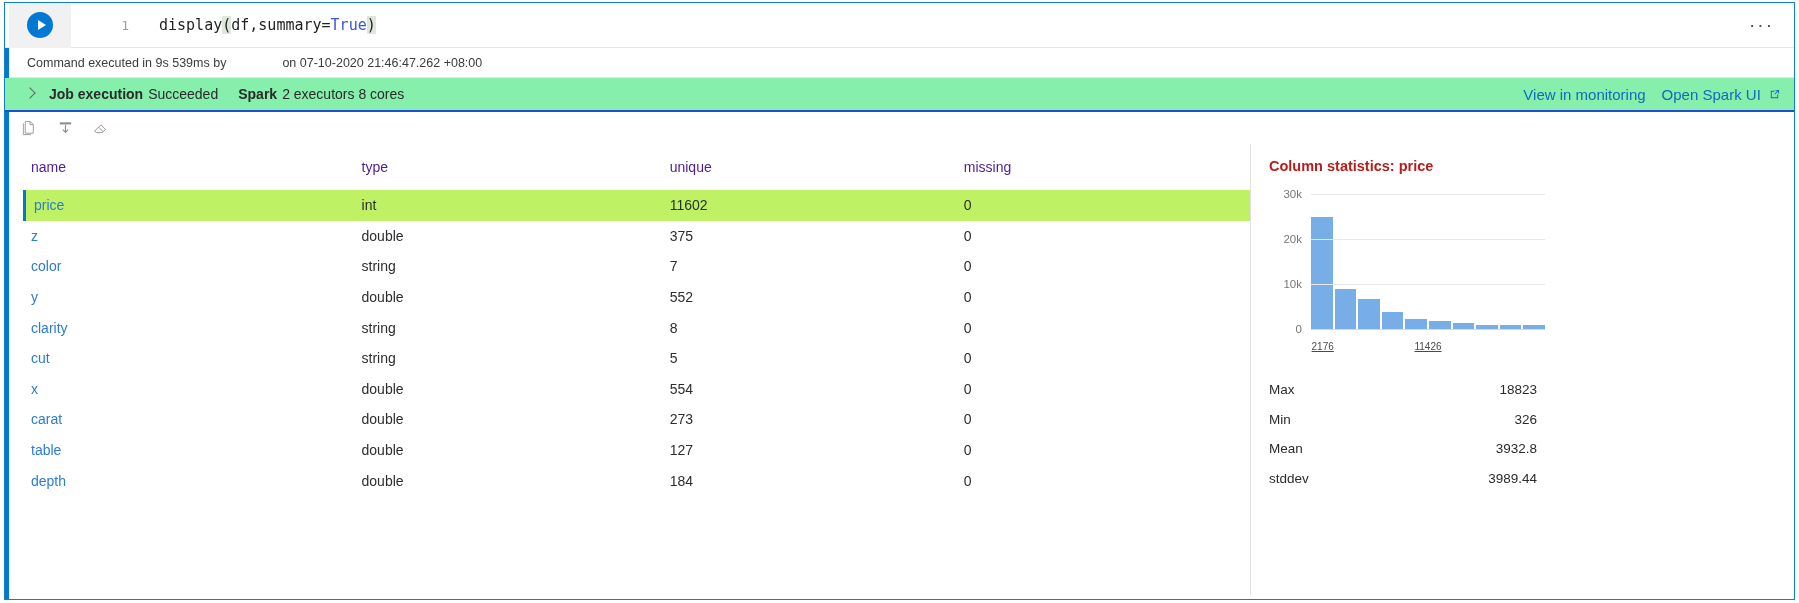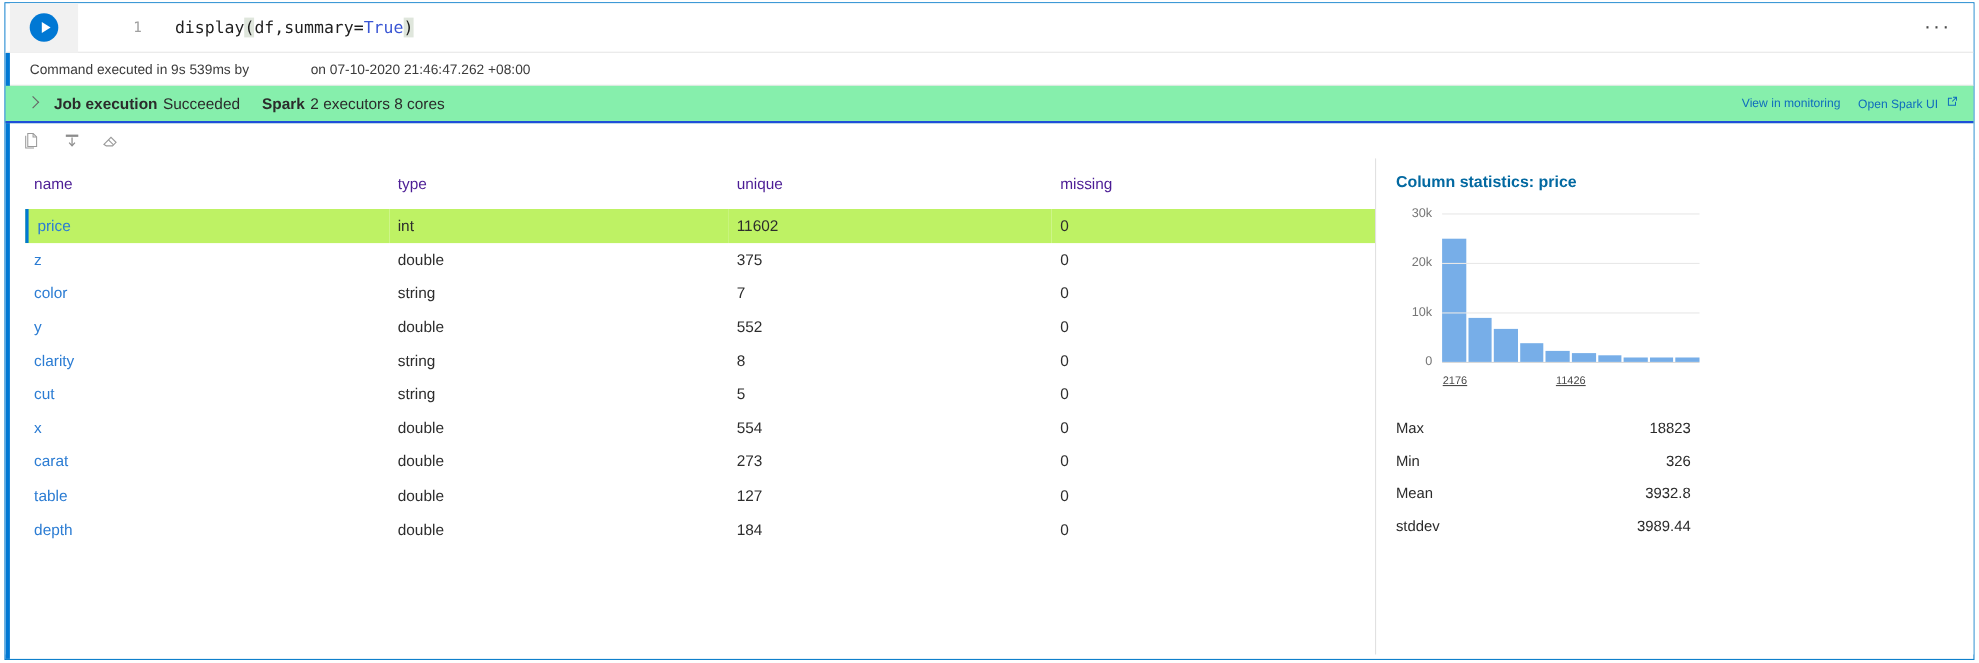--- a/index.html
+++ b/index.html
@@ -150,7 +150,7 @@
   }
   .job-links a {
     color: #0f6cbd;
-    font-size: 11px;
+    font-size: 15px;
     text-decoration: none;
     cursor: pointer;
     text-align: center;

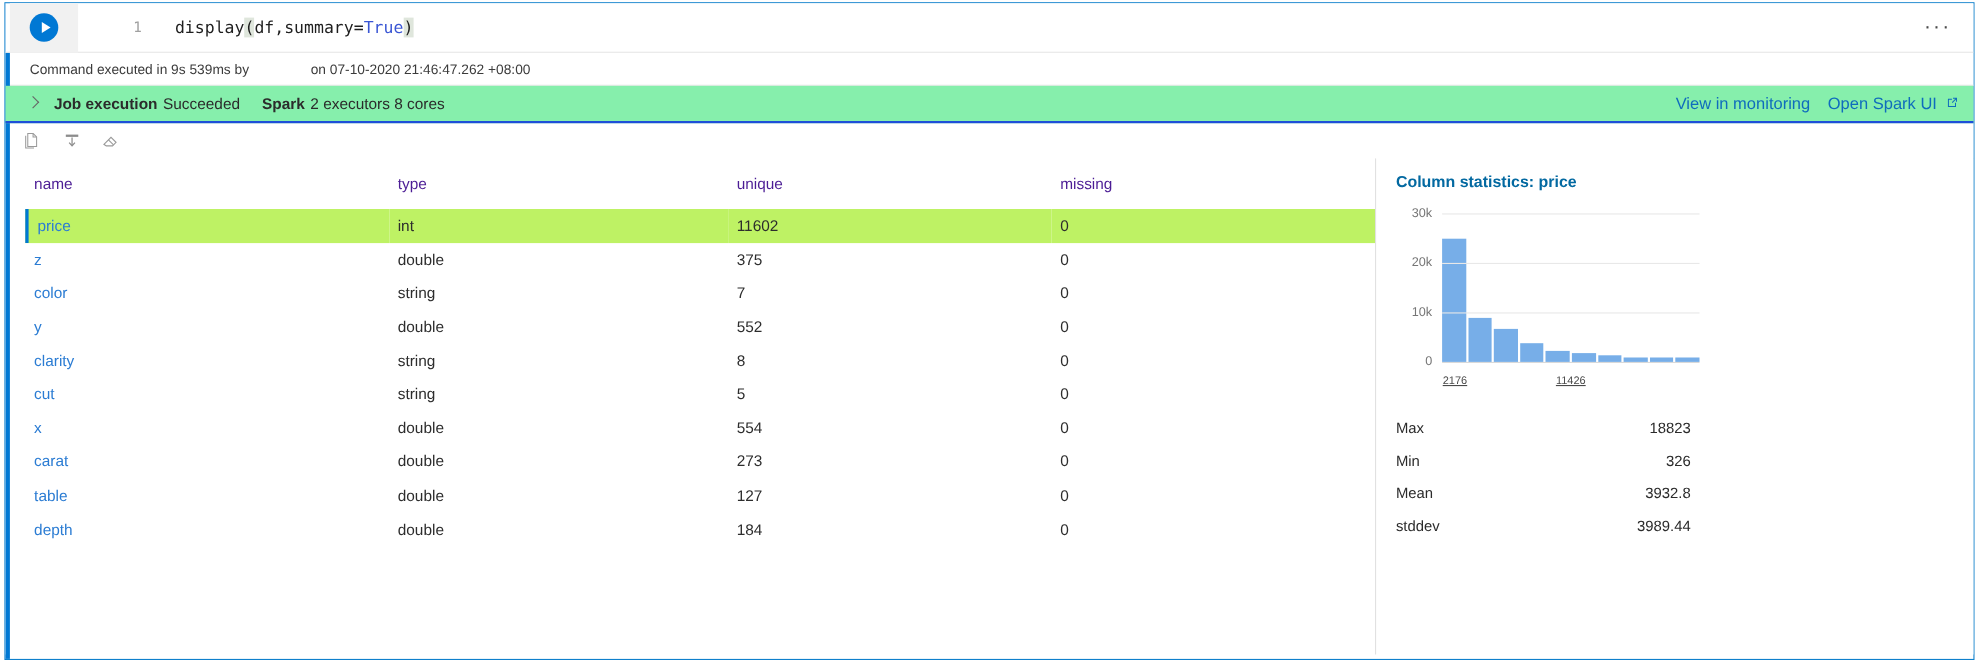--- a/index.html
+++ b/index.html
@@ -226,7 +226,7 @@
   .stats-title {
     font-size: 14.5px;
     font-weight: bold;
-    color: #0369a1;
+    color: #b91c1c;
     margin-bottom: 14px;
   }
   .chart-wrap {

